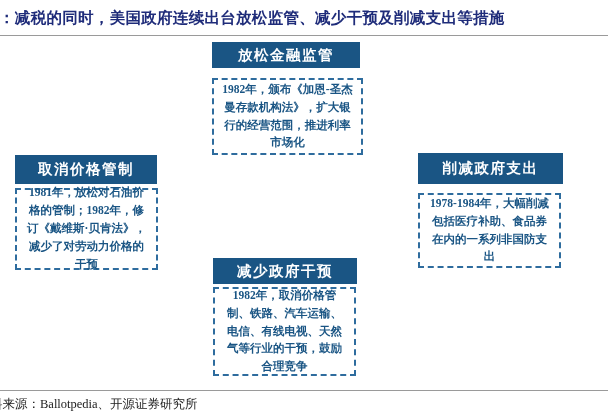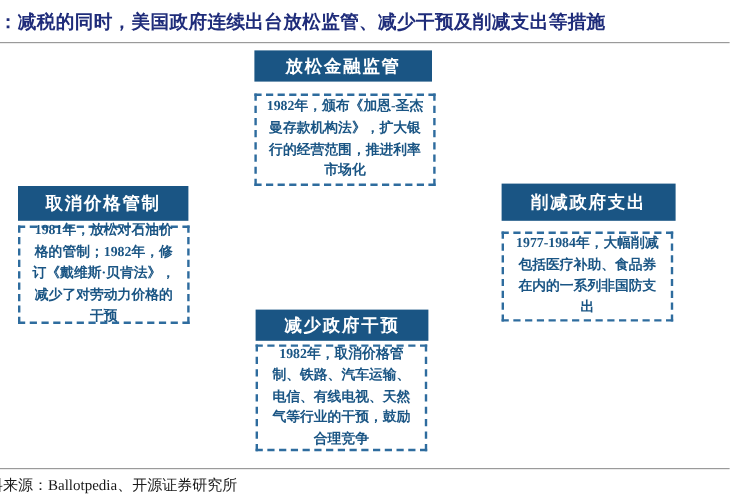--- a/index.html
+++ b/index.html
@@ -144,7 +144,7 @@
   <div class="node" id="node-spending">
     <div class="node-header">削减政府支出</div>
     <div class="node-body">
-      <span>1977-1984年，大幅削减包括医疗补助、食品券在内的一系列非国防支出</span>
+      <span>1978-1984年，大幅削减包括医疗补助、食品券在内的一系列非国防支出</span>
     </div>
   </div>
 

